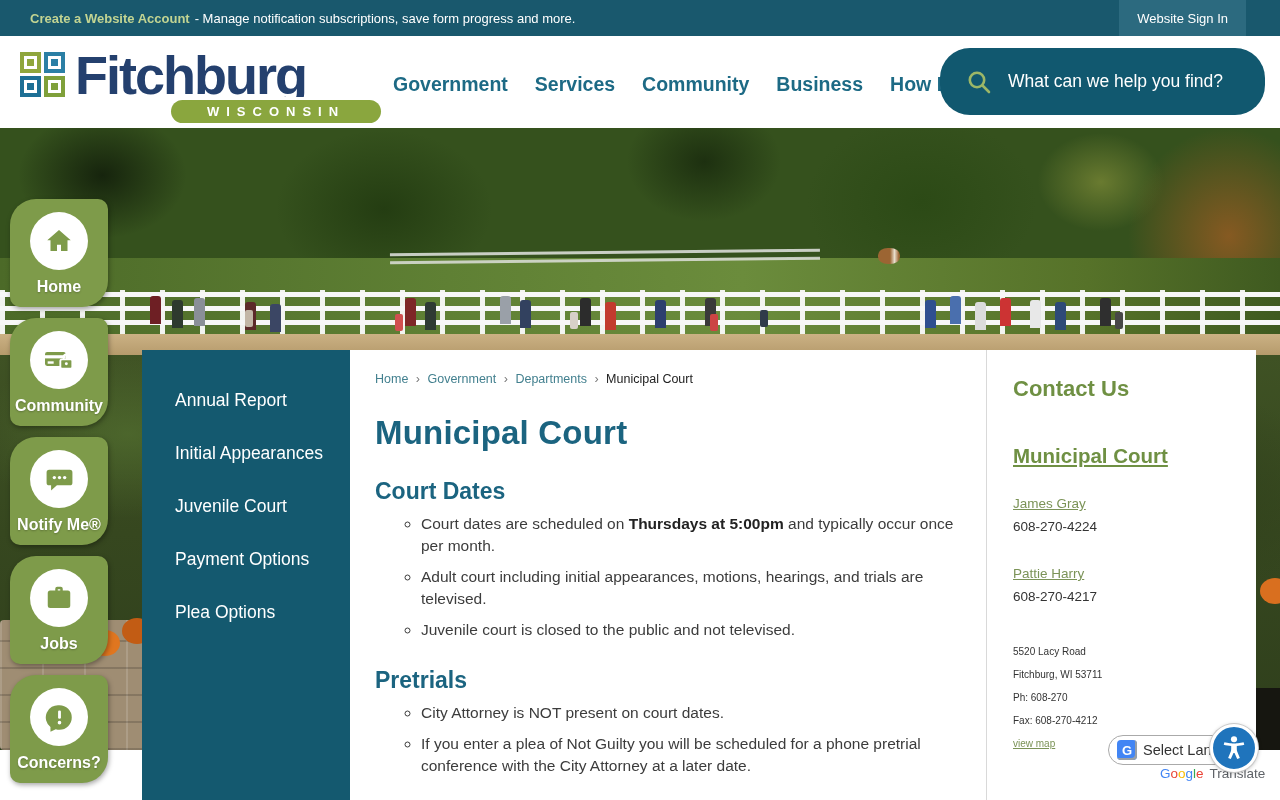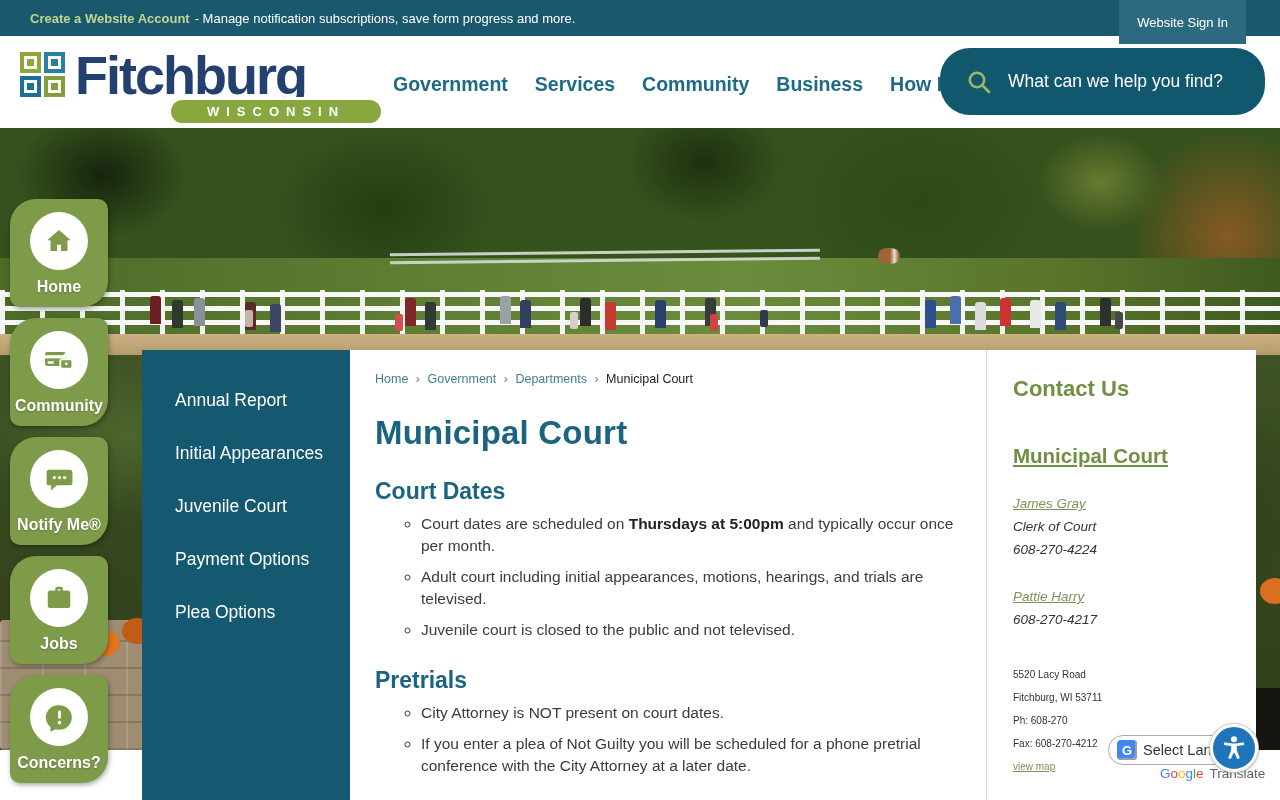--- a/index.html
+++ b/index.html
@@ -12,7 +12,7 @@
             display:flex; align-items:center; padding-left:30px; }
   .topbar .acct-link { color:#c2d492; font-weight:bold; font-size:13px; text-decoration:none; cursor:pointer; }
   .topbar .acct-rest { color:#ffffff; font-size:13px; margin-left:5px; }
-  .signin { position:absolute; right:34px; top:0; height:44px; padding:0 18px; background:#2c6a7f;
+  .signin { position:absolute; right:34px; top:0; height:36px; padding:0 18px; background:#2c6a7f;
             color:#fff; font-size:13px; display:flex; align-items:center; cursor:pointer; }
 
   

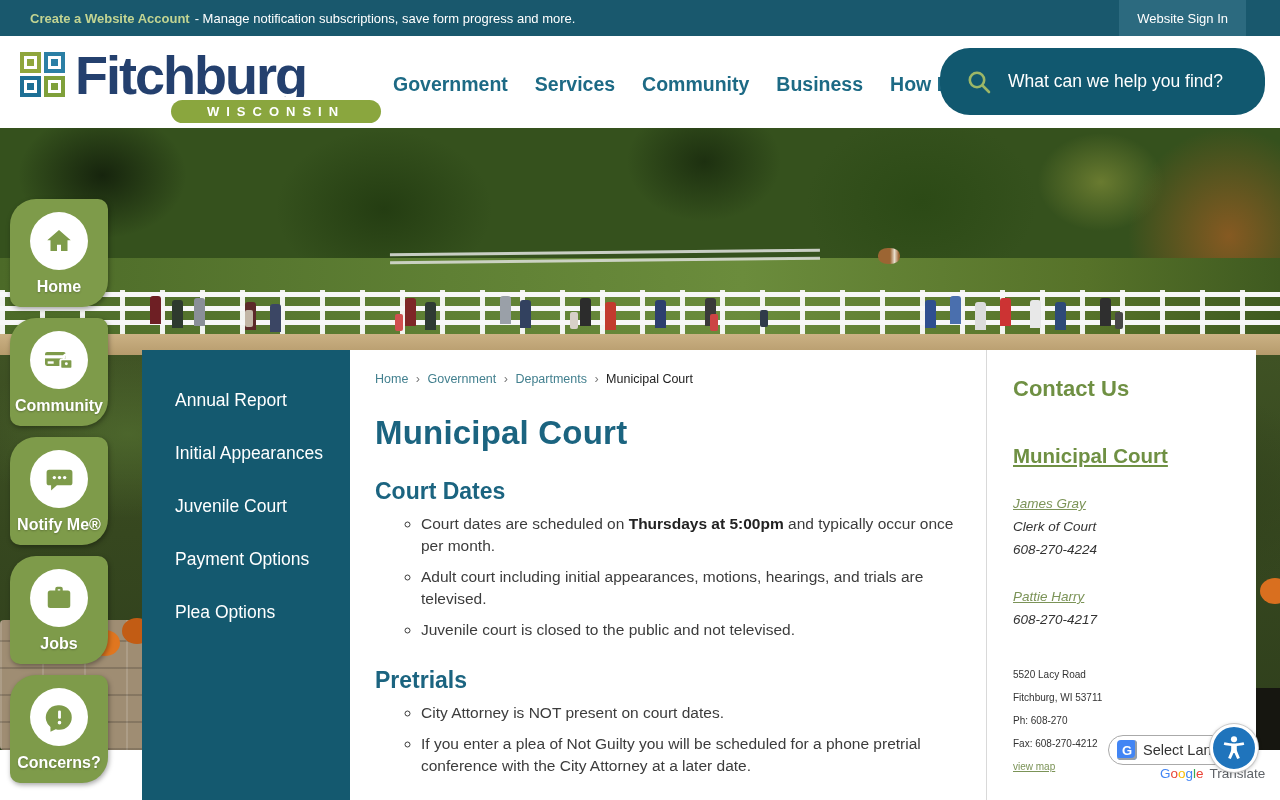--- a/index.html
+++ b/index.html
@@ -112,7 +112,7 @@
   .contact-h { font-size:22px; font-weight:bold; color:#6f9043; }
   .dept-link { display:inline-block; margin-top:42px; font-size:20.5px; font-weight:600; color:#6f9043;
                text-decoration:underline; cursor:pointer; }
-  .person { margin-top:24px; font-size:13.5px; line-height:23px; color:#333;font-style:italic; }
+  .person { margin-top:24px; font-size:13.5px; line-height:23px; color:#333; }
   .person .p-name { color:#7b9357; text-decoration:underline; cursor:pointer; }
   .addr { margin-top:32px; font-size:10px; line-height:23px; color:#333; }
   .map-link { color:#7b9357; text-decoration:underline; cursor:pointer; }

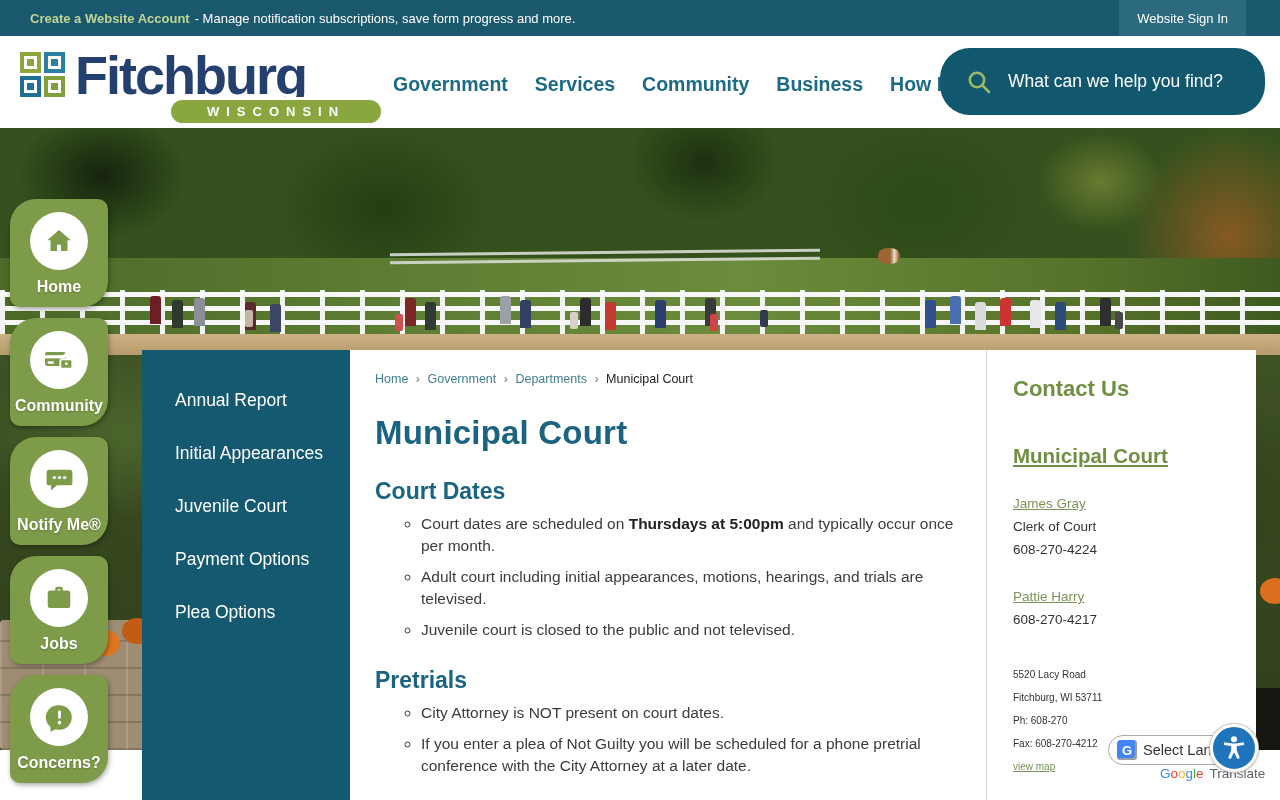--- a/index.html
+++ b/index.html
@@ -297,7 +297,6 @@
 
       <div class="person">
         <div><span class="p-name">James Gray</span></div>
-        <div>Clerk of Court</div>
         <div>608-270-4224</div>
       </div>
 

